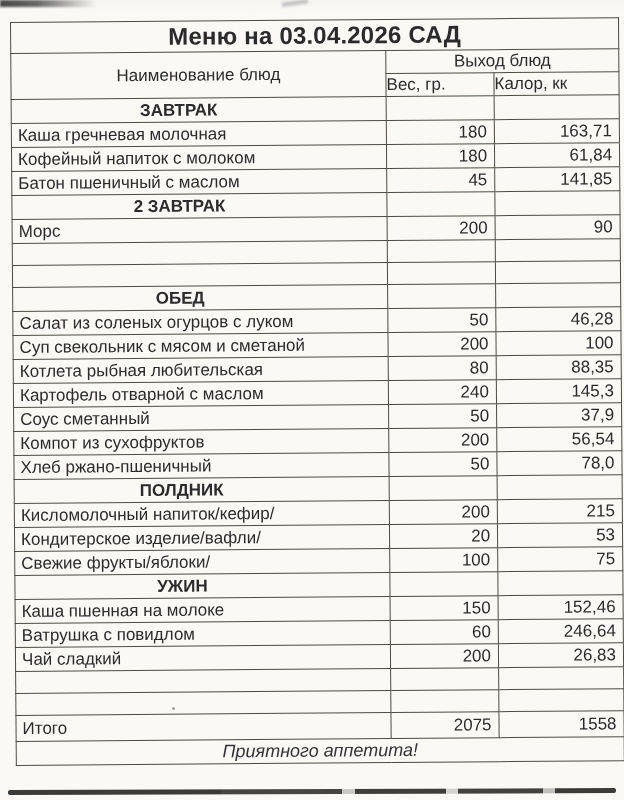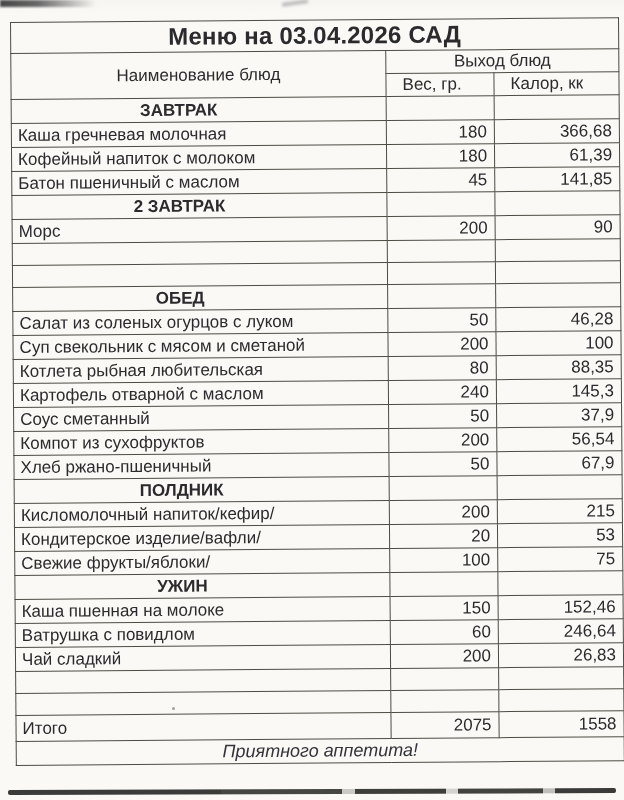--- a/index.html
+++ b/index.html
@@ -42,7 +42,7 @@
   .title-row td{height:29px;text-align:center;font-size:24px;font-weight:700;
      letter-spacing:.2px;padding:1px 0;}
   .c-head{text-align:center;height:20px;}
-  .c-sub{text-align:left;padding-left:16px;}
+  .c-sub{text-align:left;padding-left:0;}
   td.c-name{text-align:left;padding-left:6px;}
   td.c-num{text-align:right;padding-right:7px;}
   tr.section td.c-name{text-align:center;font-weight:700;padding-right:46px;}

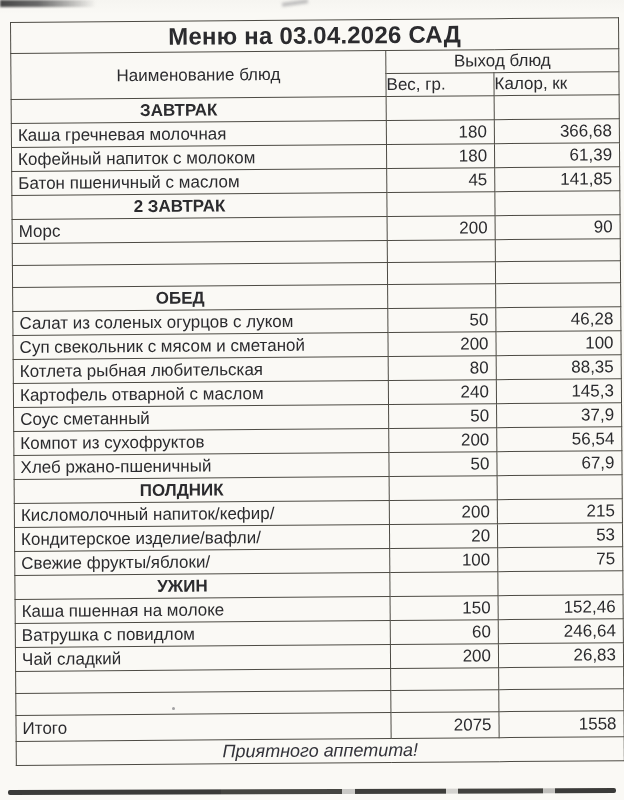--- a/index.html
+++ b/index.html
@@ -88,7 +88,7 @@
           <tr>
     <td class="c-name">Каша гречневая молочная</td>
     <td class="c-num">180</td>
-    <td class="c-num">366,68</td>
+    <td class="c-num">163,71</td>
   </tr>
           <tr>
     <td class="c-name">Кофейный напиток с молоком</td>

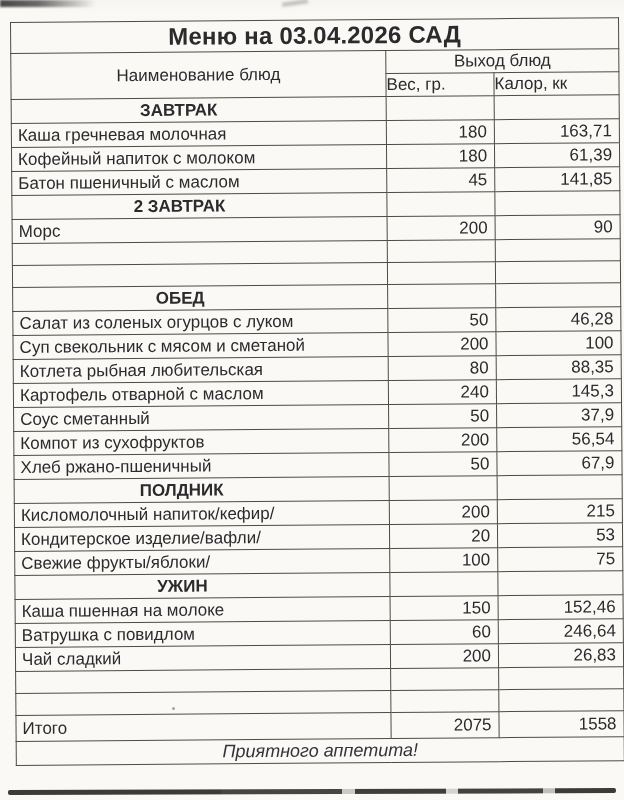--- a/index.html
+++ b/index.html
@@ -93,7 +93,7 @@
           <tr>
     <td class="c-name">Кофейный напиток с молоком</td>
     <td class="c-num">180</td>
-    <td class="c-num">61,39</td>
+    <td class="c-num">61,84</td>
   </tr>
           <tr>
     <td class="c-name">Батон пшеничный с маслом</td>

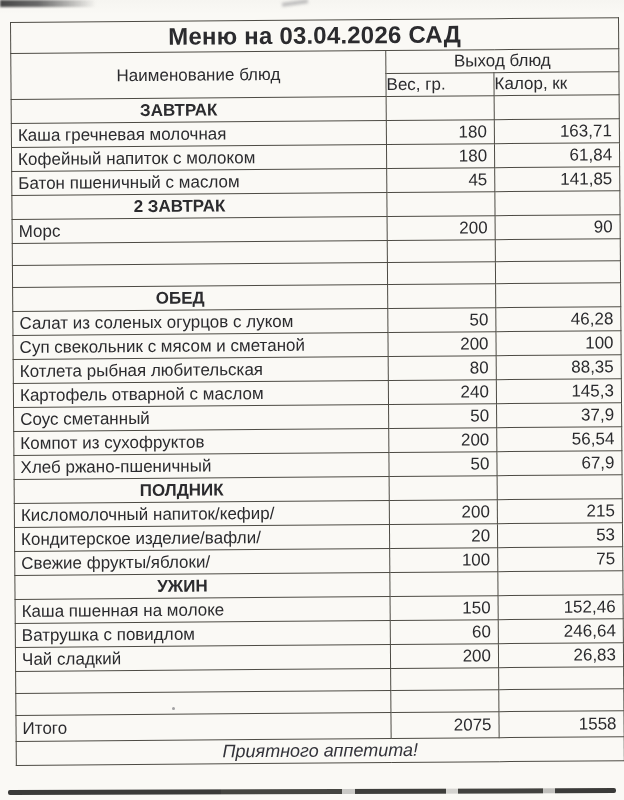--- a/index.html
+++ b/index.html
@@ -158,7 +158,7 @@
           <tr>
     <td class="c-name">Хлеб ржано-пшеничный</td>
     <td class="c-num">50</td>
-    <td class="c-num">67,9</td>
+    <td class="c-num">78,0</td>
   </tr>
           <tr class="section">
     <td class="c-name">ПОЛДНИК</td>

